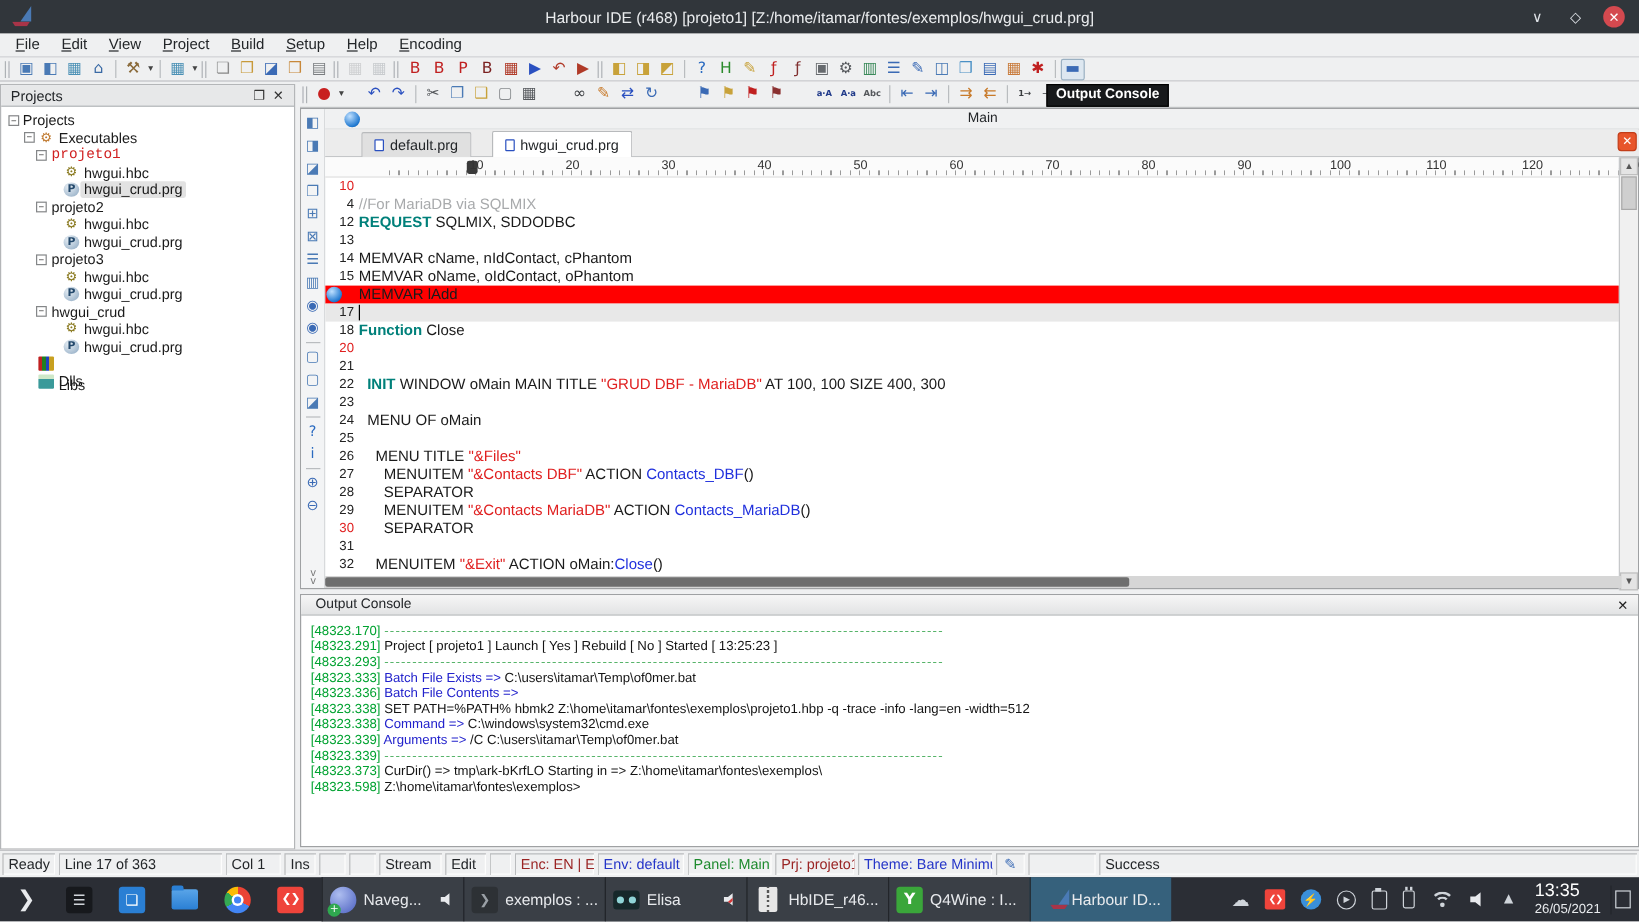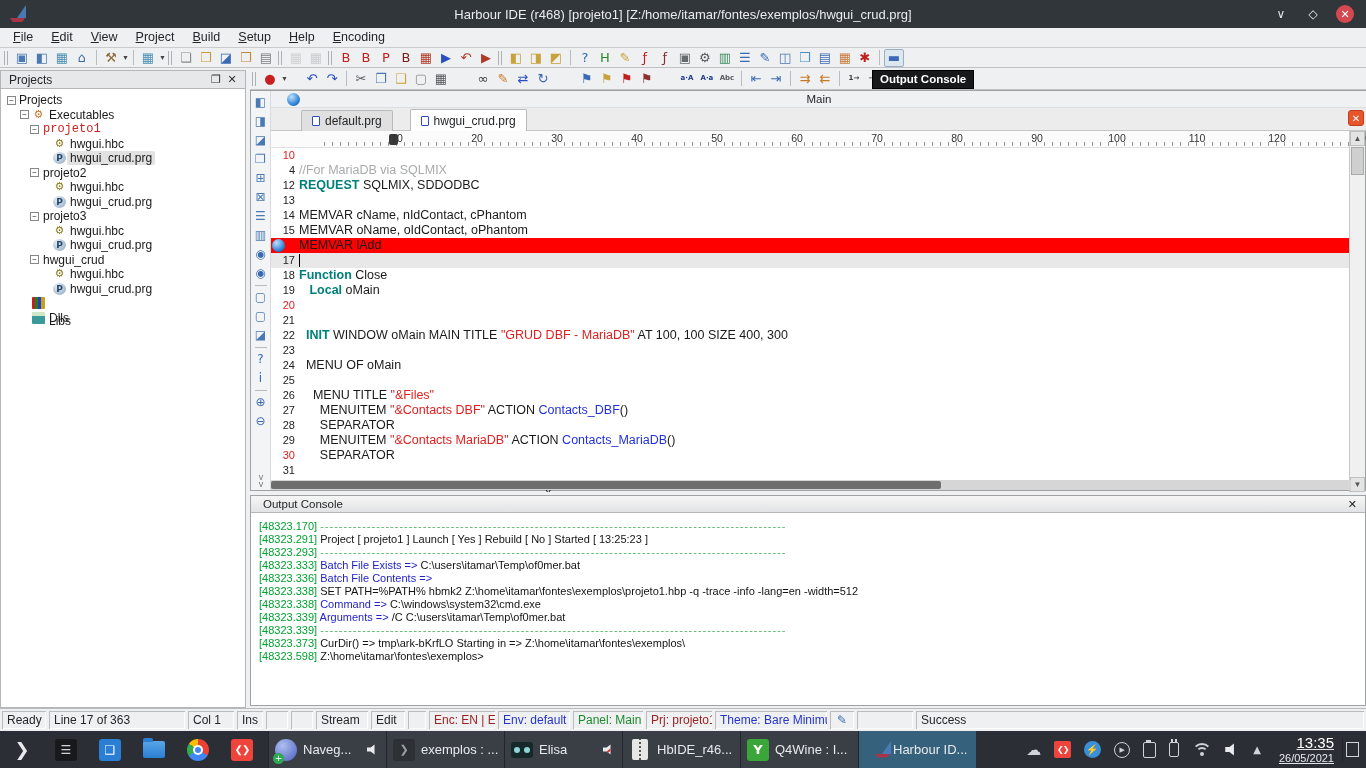--- a/index.html
+++ b/index.html
@@ -416,7 +416,6 @@
         <div class="code-line exec"><span class="exec-ico"></span><span class="txt"><span>MEMVAR lAdd</span></span></div>
         <div class="code-line cursorline"><span class="ln">17</span><span class="txt"></span><span class="caret-bar"></span></div>
         <div class="code-line"><span class="ln">18</span><span class="txt"><span class="kw">Function</span><span> Close</span></span></div>
-        <div class="code-line"><span class="ln">19</span><span class="txt"><span>   </span><span class="kw">Local</span><span> oMain</span></span></div>
         <div class="code-line"><span class="ln rednum">20</span><span class="txt"></span></div>
         <div class="code-line"><span class="ln">21</span><span class="txt"></span></div>
         <div class="code-line"><span class="ln">22</span><span class="txt"><span>  </span><span class="kw">INIT</span><span> WINDOW oMain MAIN TITLE </span><span class="str">"GRUD DBF - MariaDB"</span><span> AT 100, 100 SIZE 400, 300</span></span></div>

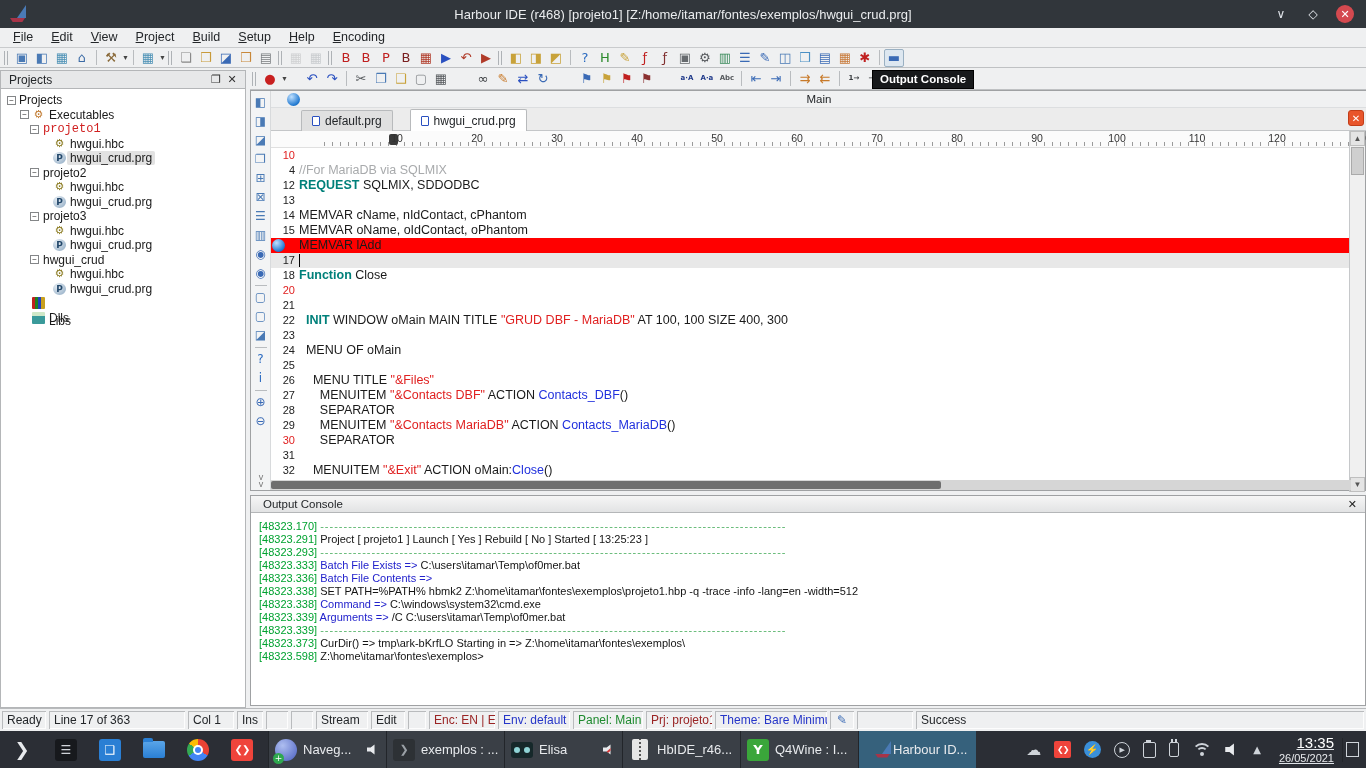--- a/index.html
+++ b/index.html
@@ -146,7 +146,7 @@
   .wifi .a1 { left:0; top:0; width:20px; height:20px; }
   .wifi .a2 { left:4px; top:4px; width:12px; height:12px; }
   .wifi .dot { position:absolute; left:8px; top:9px; width:4px; height:4px; border-radius:50%; background:#cfd4da; }
-  #clock { text-align:right; line-height:1.1; padding:0 8px;text-decoration:underline; }
+  #clock { text-align:left; line-height:1.1; padding:0 8px; }
   #clock .time { font-size:15px; color:#fff; }
   #clock .date { font-size:11px; color:#e8eaed; }
   #show-desktop { width:20px; height:24px; border-left:1px solid #22252a; display:flex; align-items:center; justify-content:center; margin-right:4px; }

